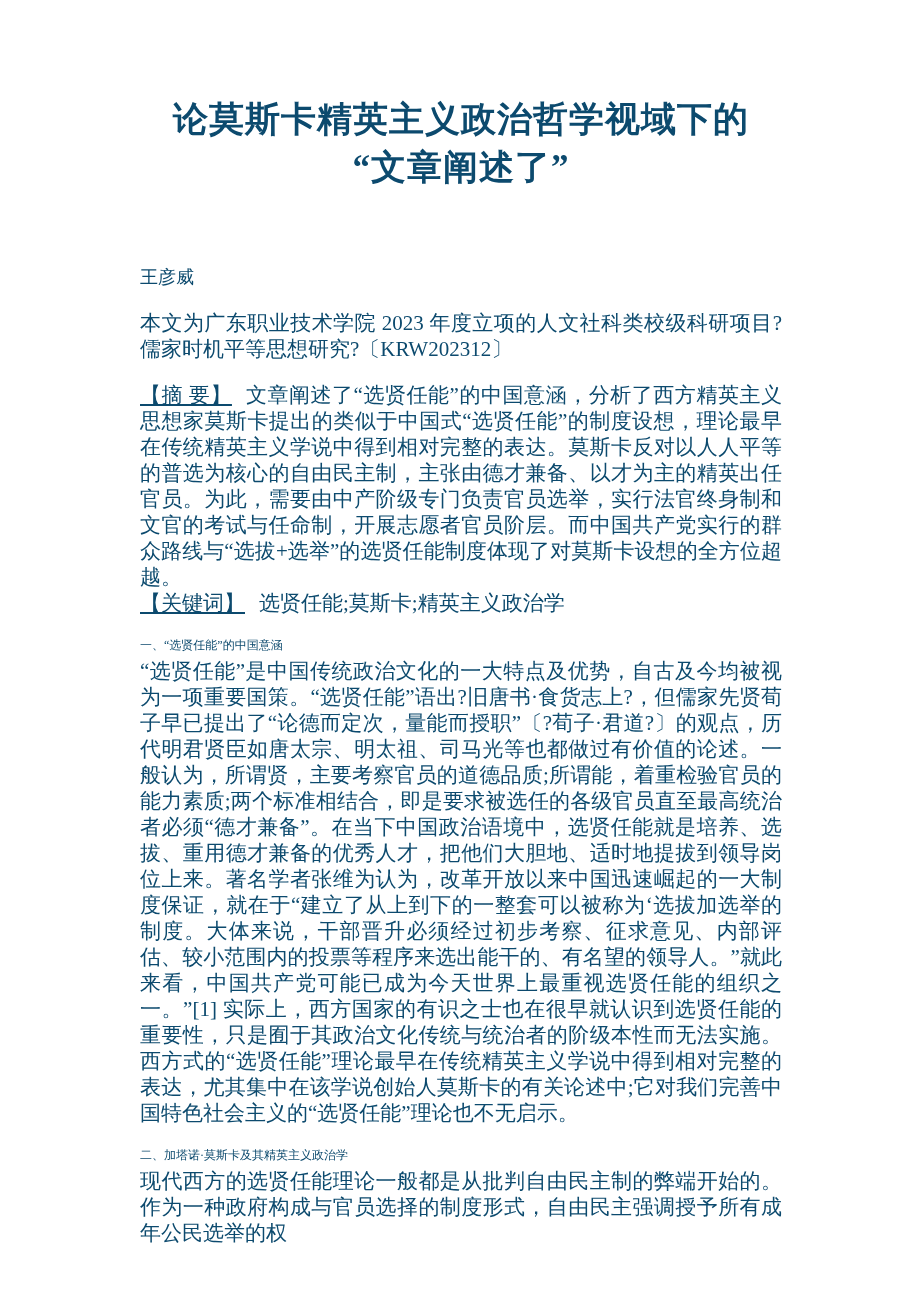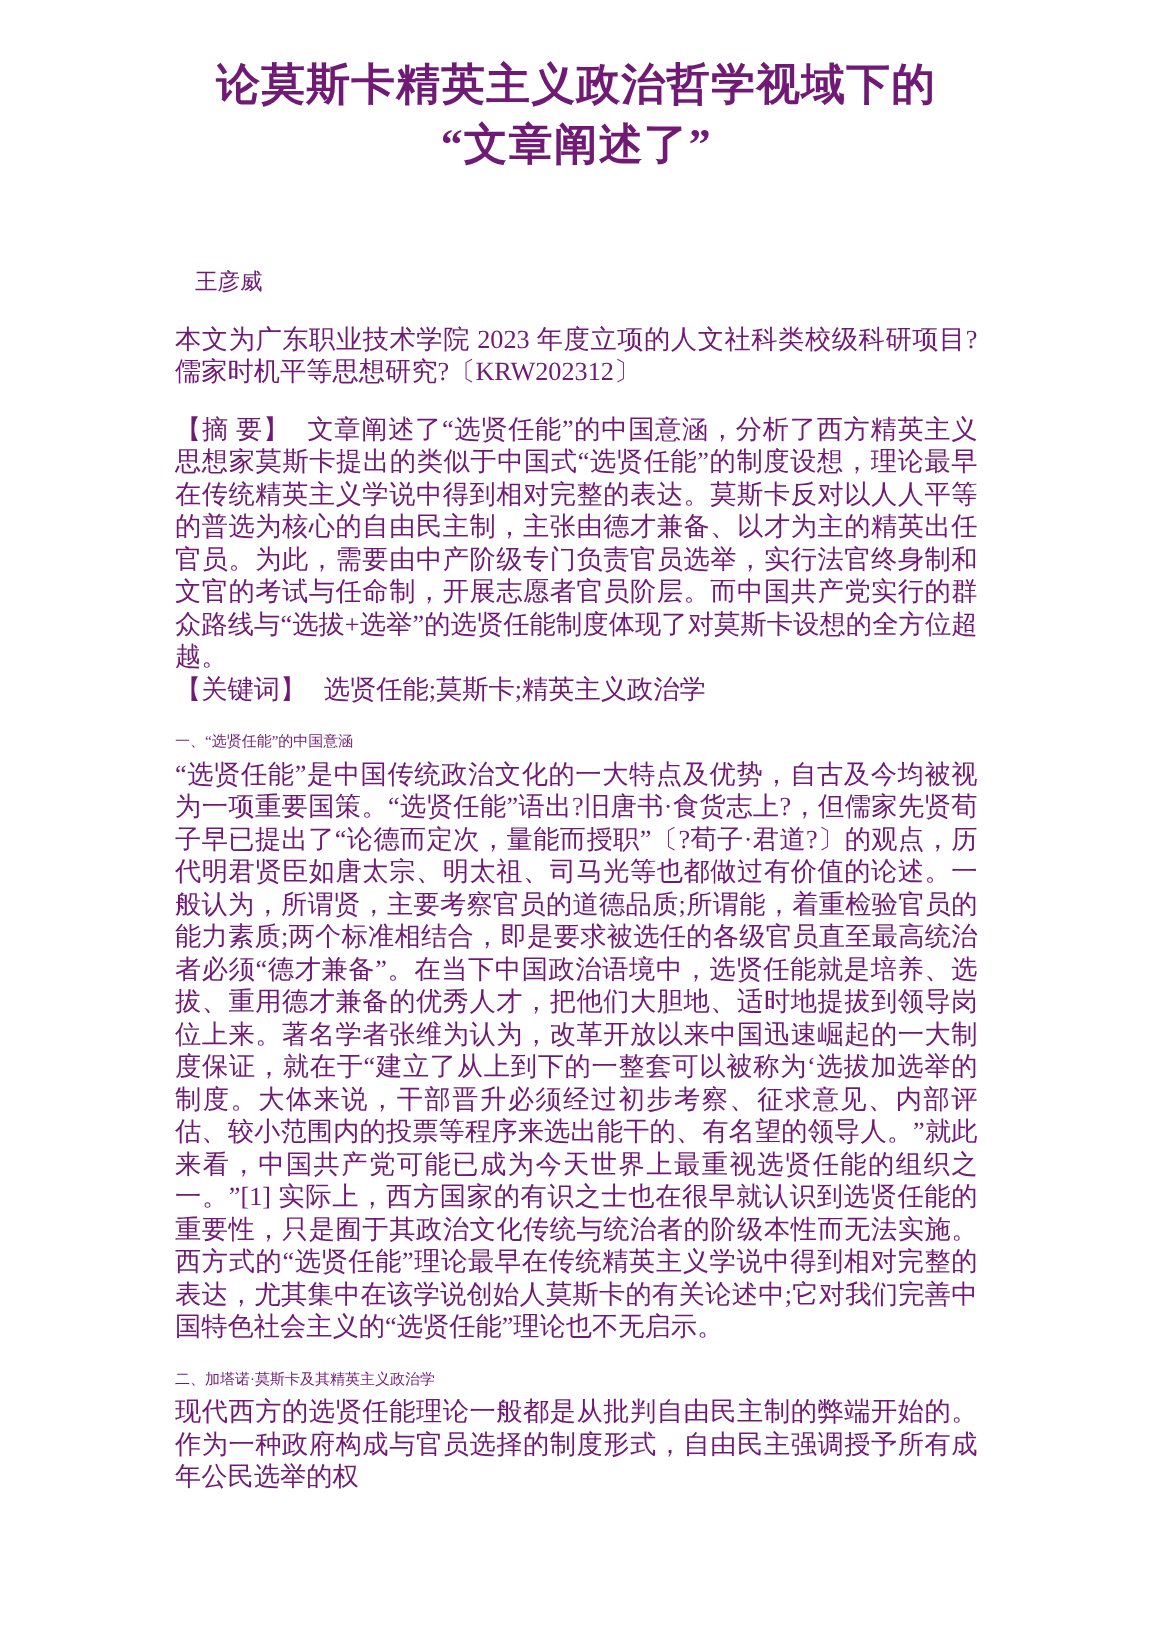--- a/index.html
+++ b/index.html
@@ -14,8 +14,8 @@
     margin: 0 auto;
     background: #ffffff;
     box-sizing: border-box;
-    padding: 44px 138px 0 140px;
-    color: #701a75;
+    padding: 96px 138px 0 140px;
+    color: #0c4a6e;
     font-family: "Liberation Serif", "DejaVu Serif", serif;
     overflow: hidden;
   }

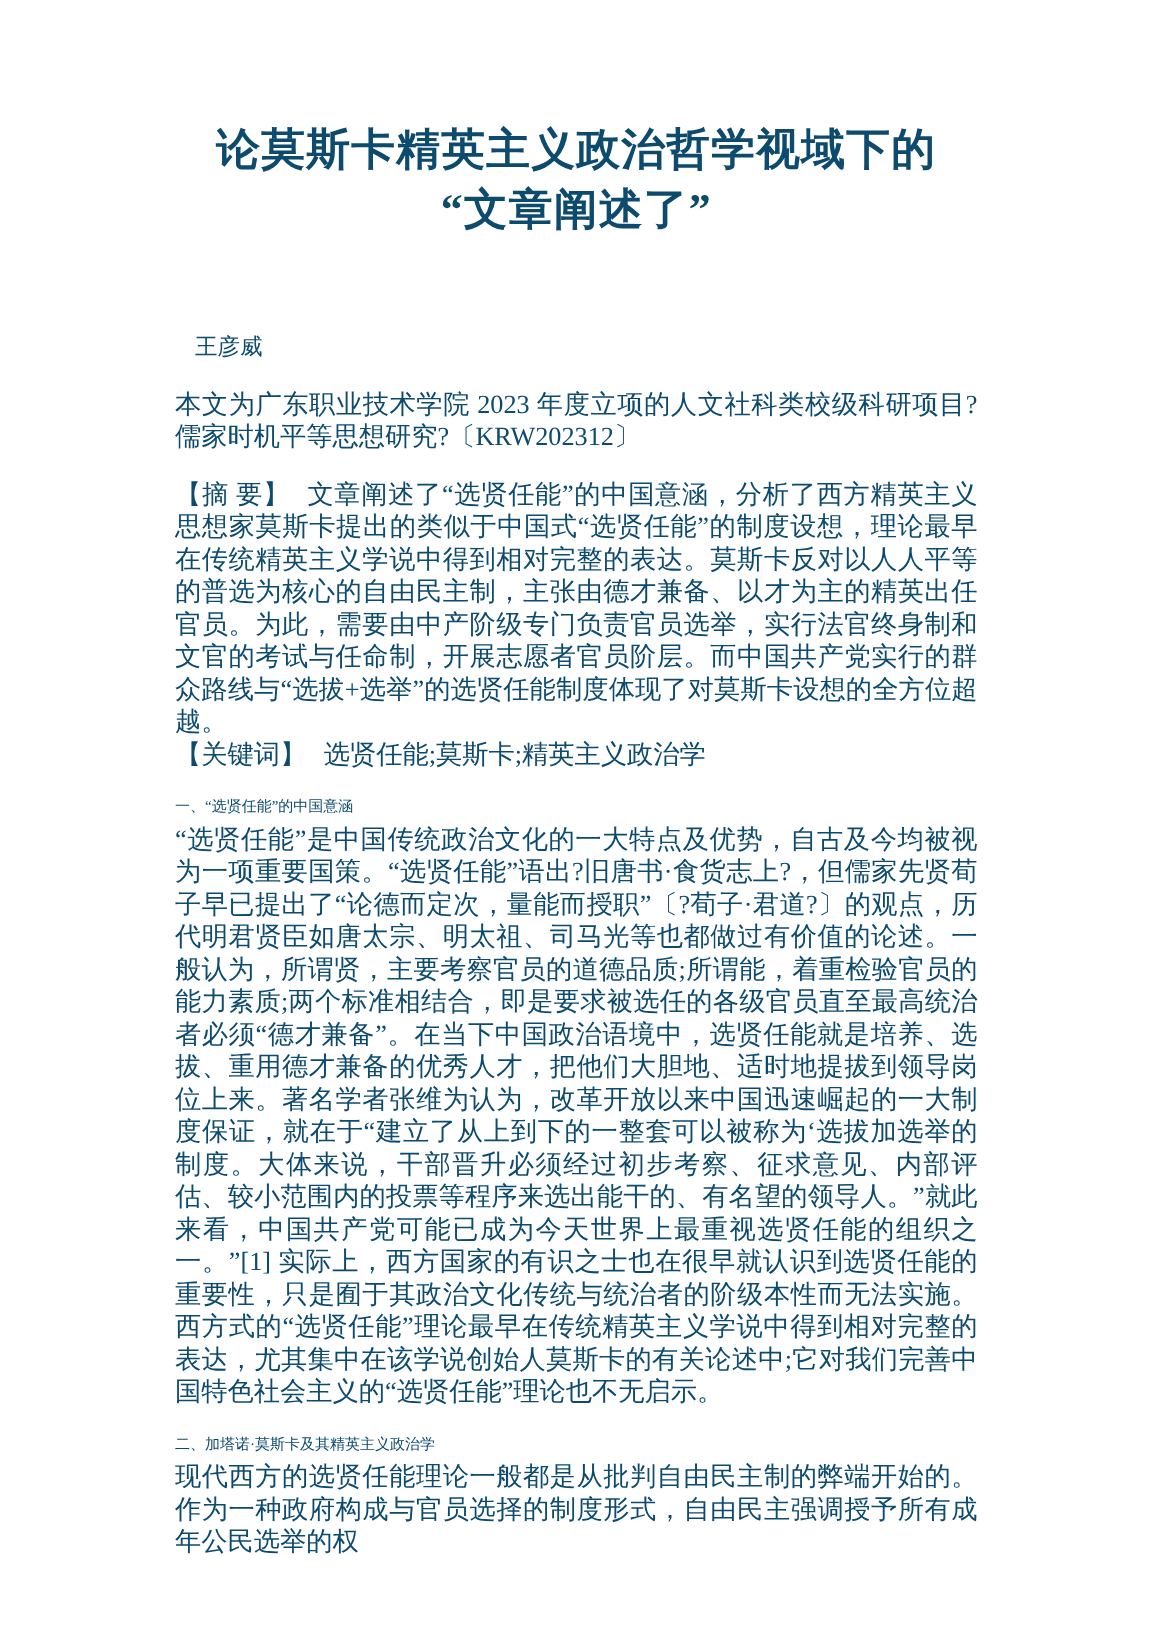--- a/index.html
+++ b/index.html
@@ -31,7 +31,7 @@
     display: block;
   }
   .author-line {
-    margin: 72px 0 0 16px;
+    margin: 72px 0 0 0;
     font-size: 18px;
     line-height: 26px;
   }

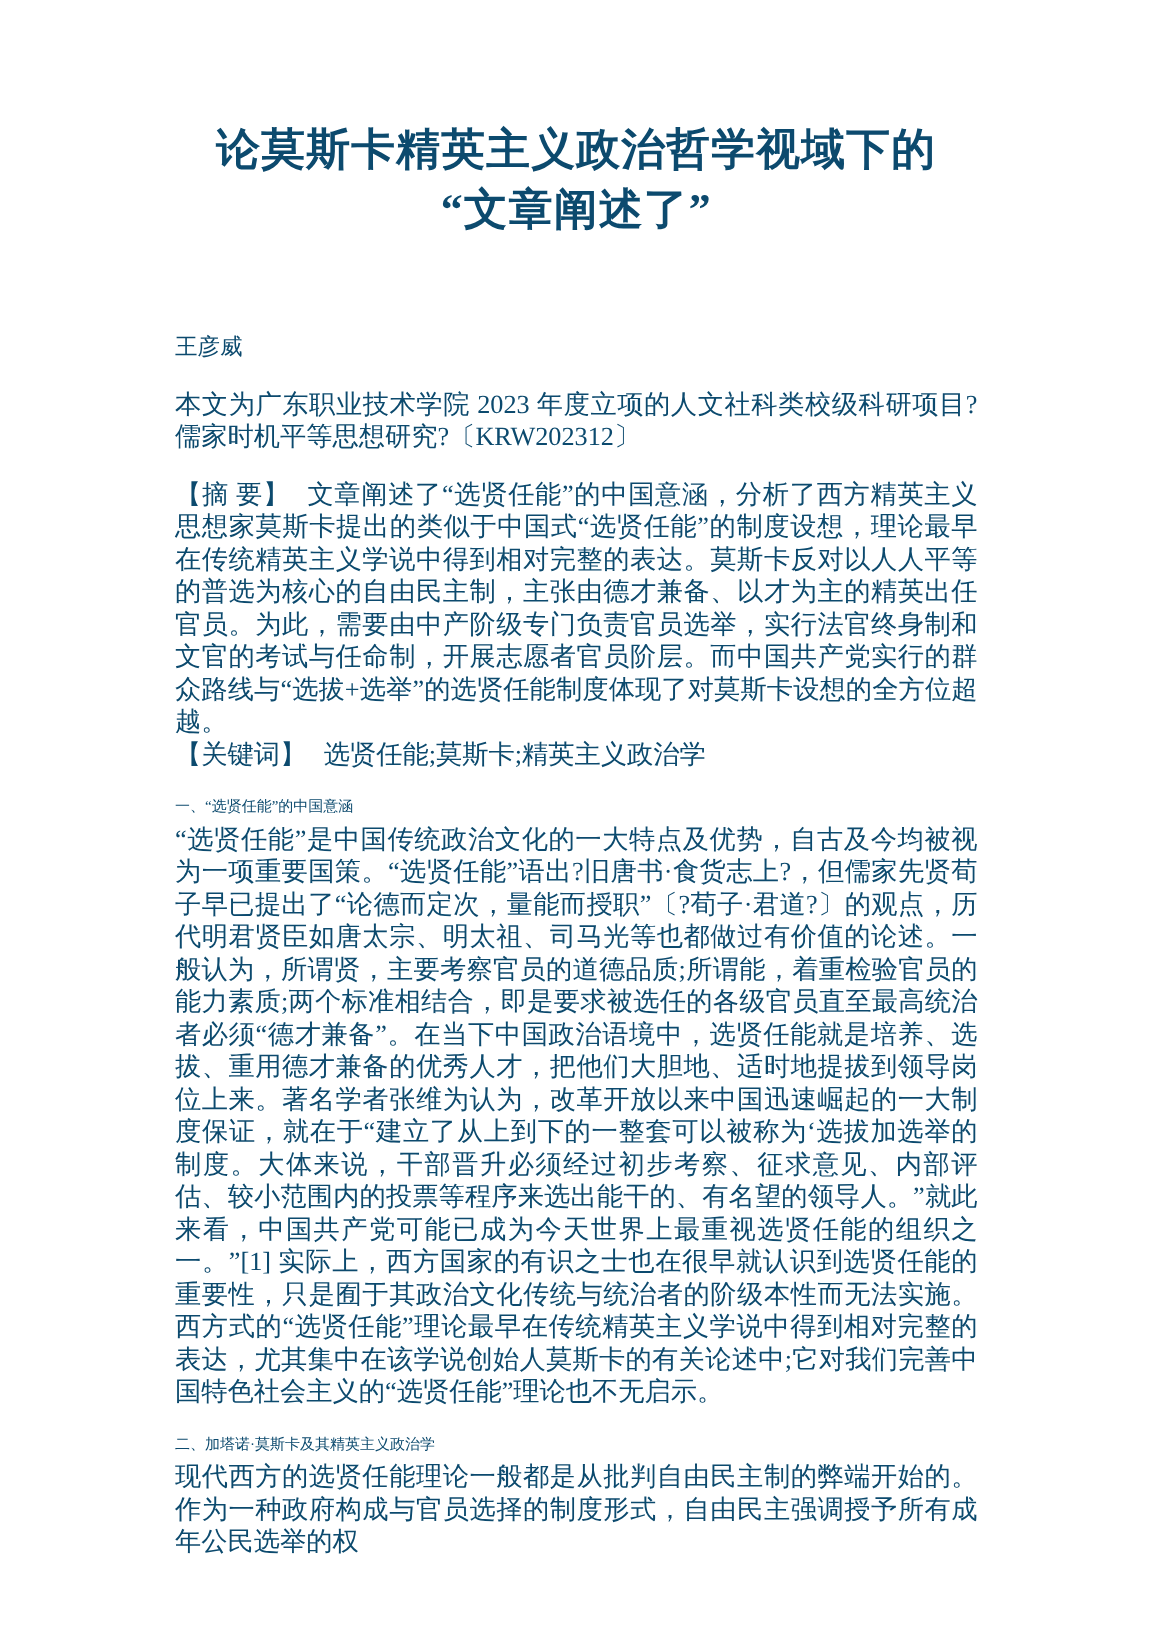--- a/index.html
+++ b/index.html
@@ -44,6 +44,7 @@
   }
   .para-label {
     margin-right: 14px;
+    text-decoration: underline;
   }
   .section-heading {
     margin: 16px 0 0 0;

